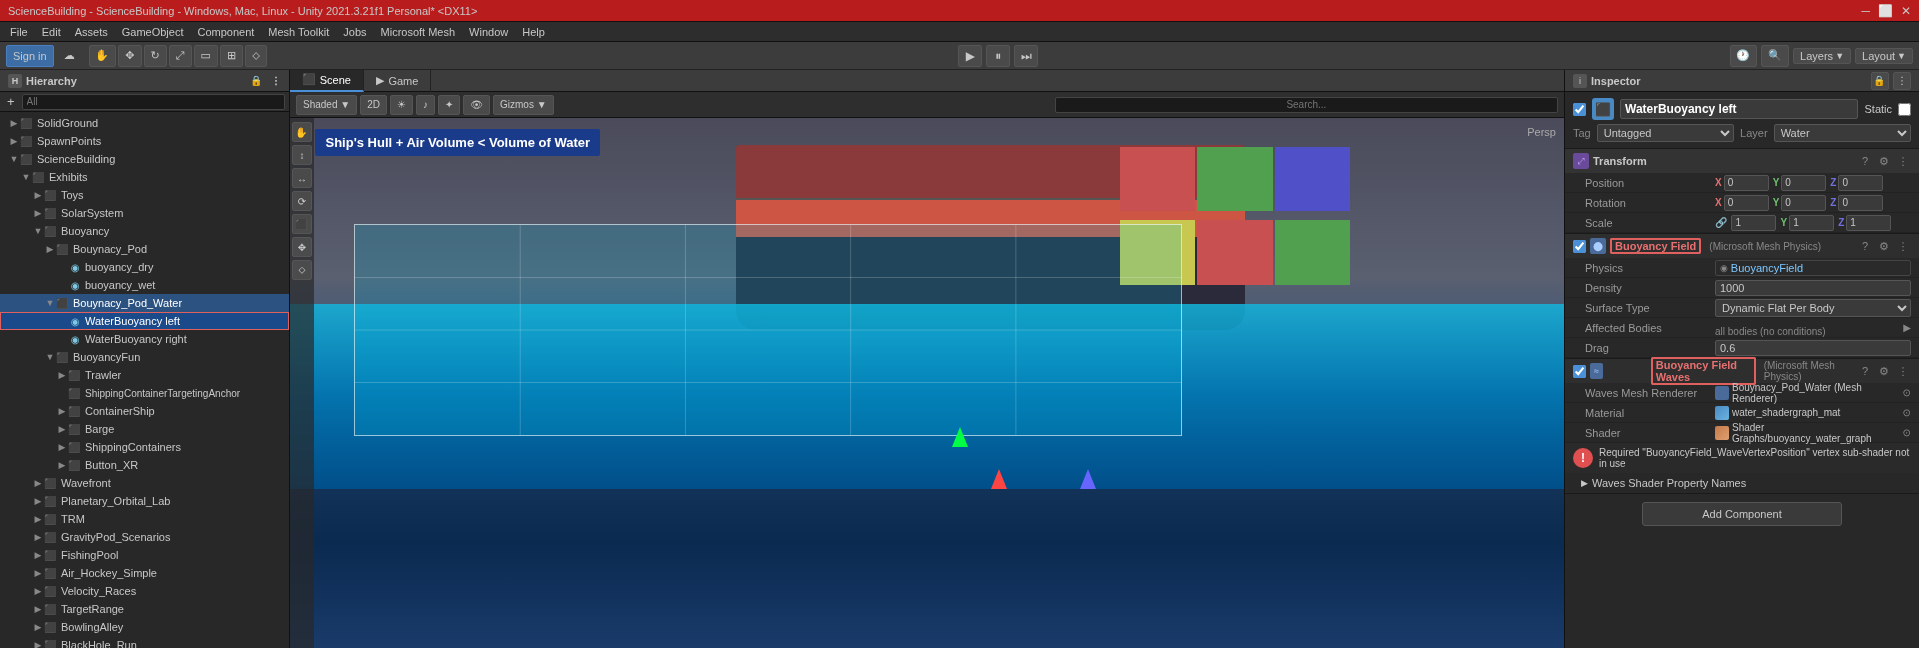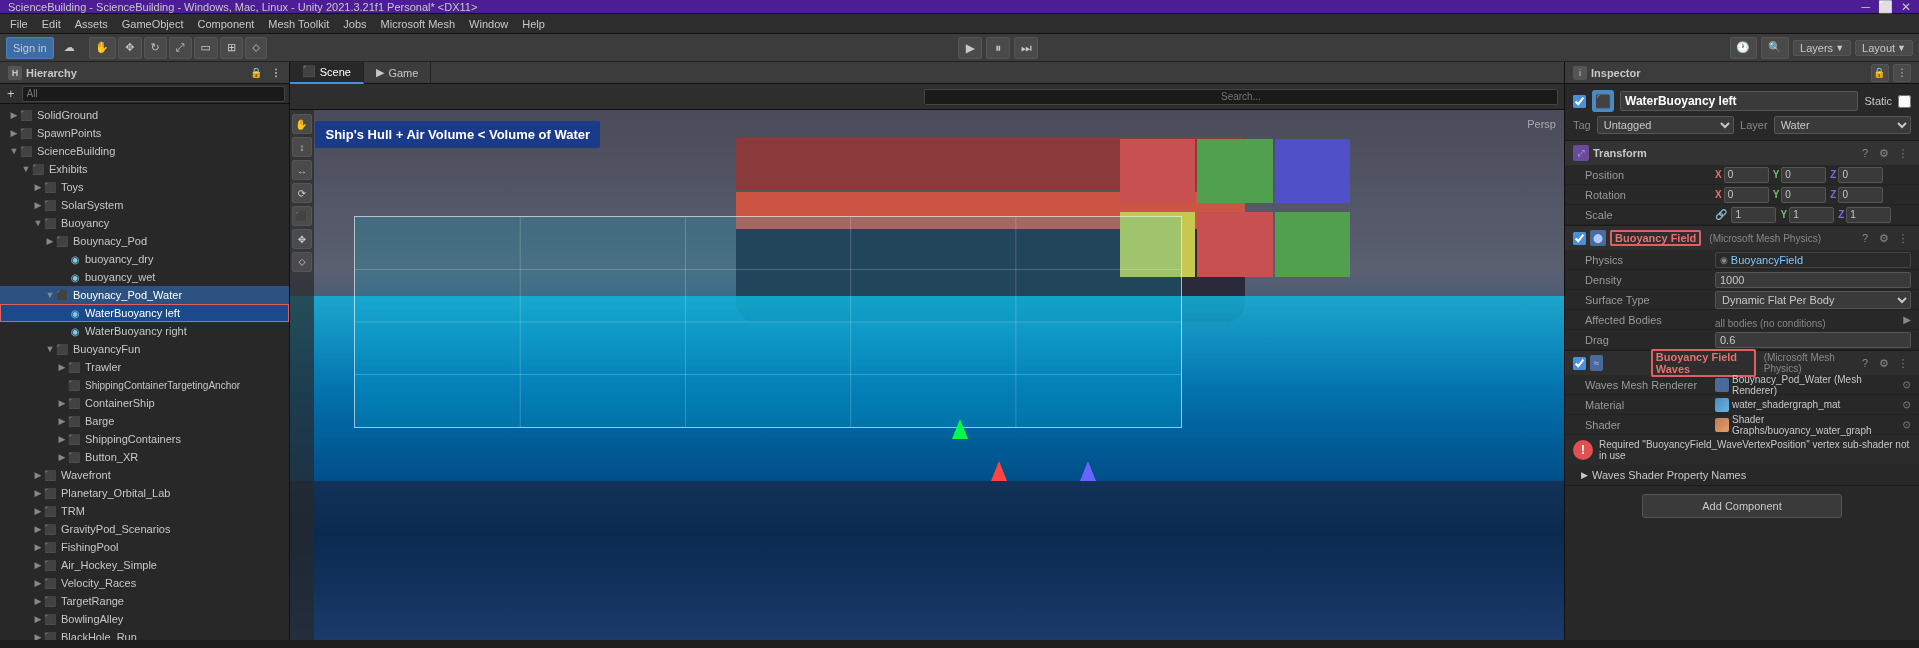--- a/index.html
+++ b/index.html
@@ -15,8 +15,8 @@
 
     
     #titlebar {
-      height: 14px;
-      background: #4c1d95;
+      height: 22px;
+      background: #b91c1c;
       display: flex;
       align-items: center;
       padding: 0 8px;

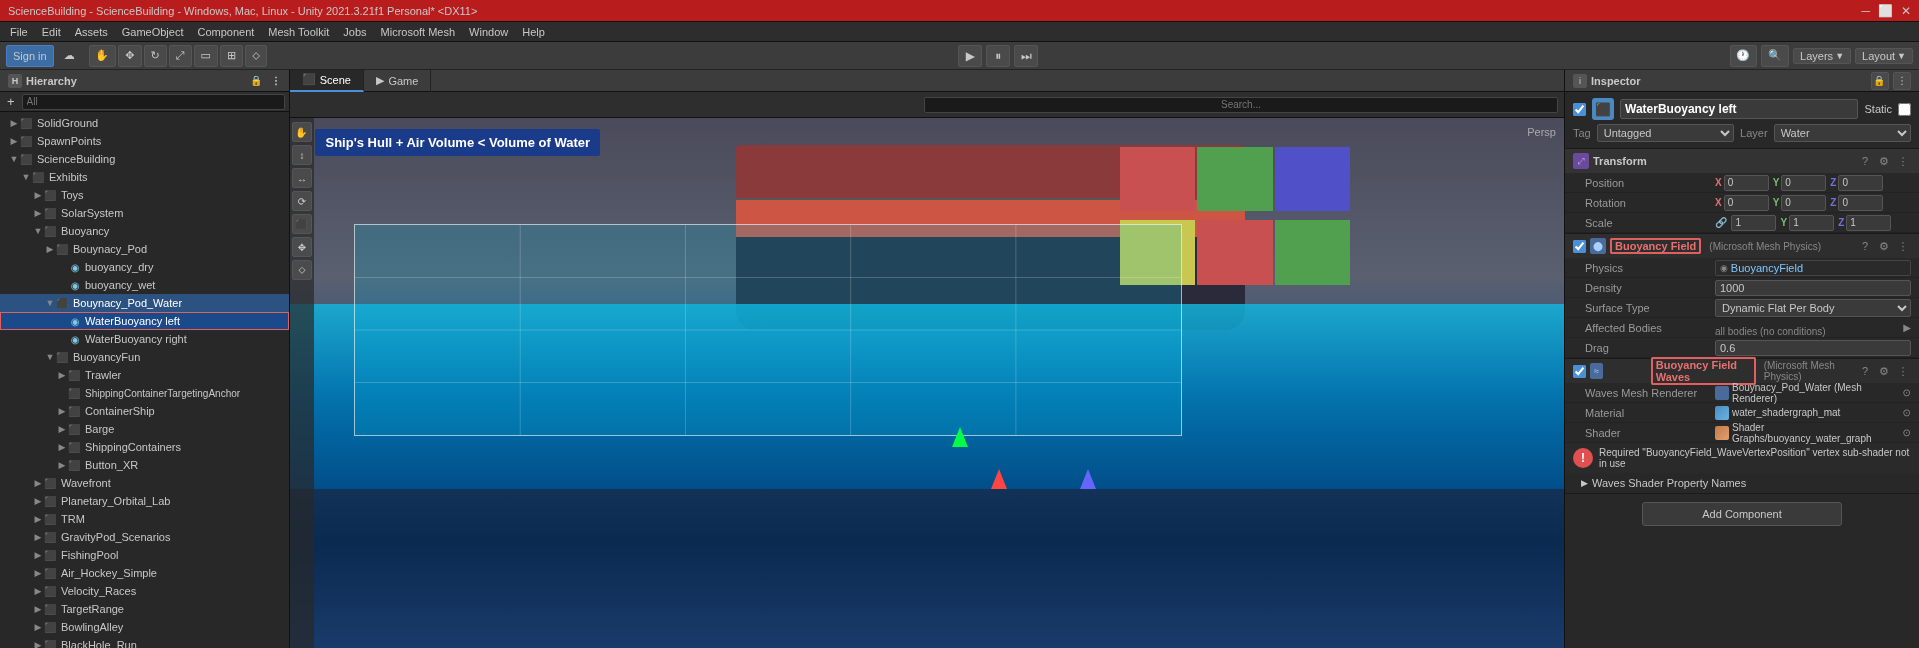--- a/index.html
+++ b/index.html
@@ -911,6 +911,15 @@
       <div style="flex:1;"></div>
     </div>
     <div class="scene-toolbar">
+      <div style="display:flex;gap:3px;">
+        <button class="scene-btn">Shaded ▼</button>
+        <button class="scene-btn">2D</button>
+        <button class="scene-btn">☀</button>
+        <button class="scene-btn">♪</button>
+        <button class="scene-btn">✦</button>
+        <button class="scene-btn">👁</button>
+        <button class="scene-btn">Gizmos ▼</button>
+      </div>
       <div style="flex:1;"></div>
       <input class="search-box" style="width: 120px; text-align: center;" type="text" placeholder="Search...">
     </div>

